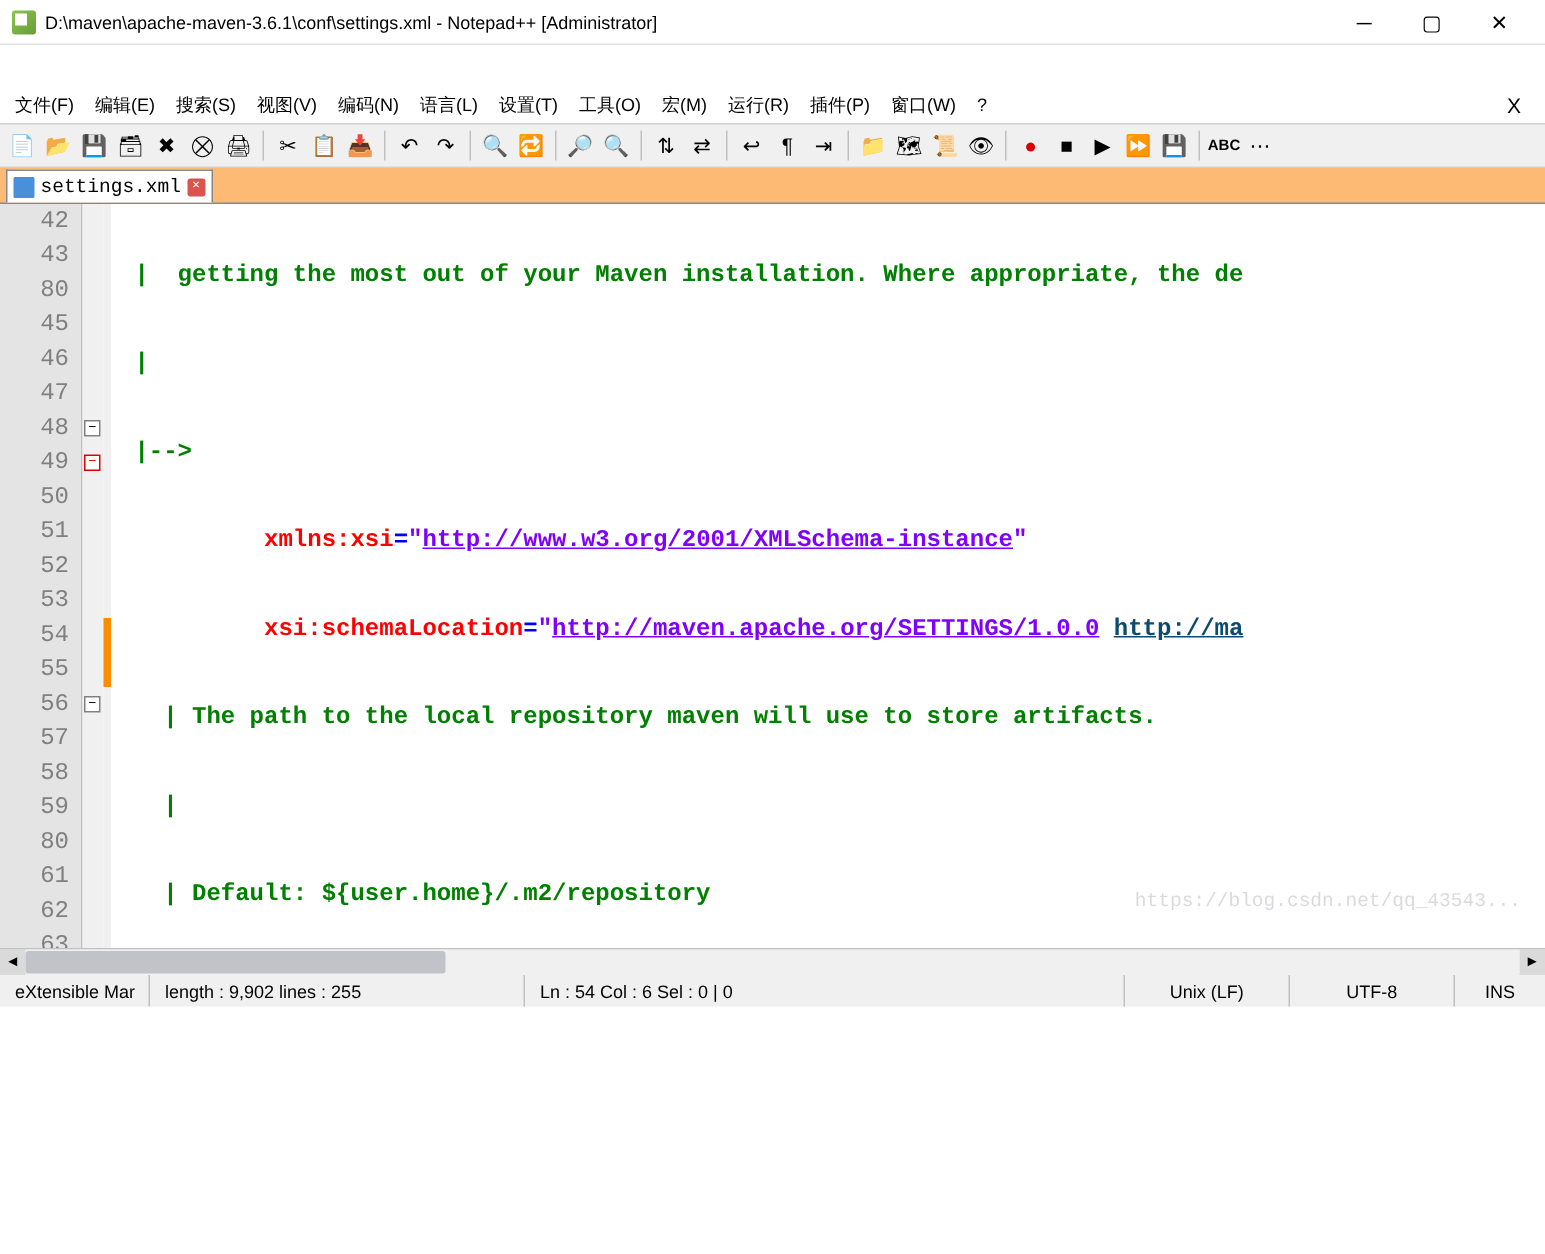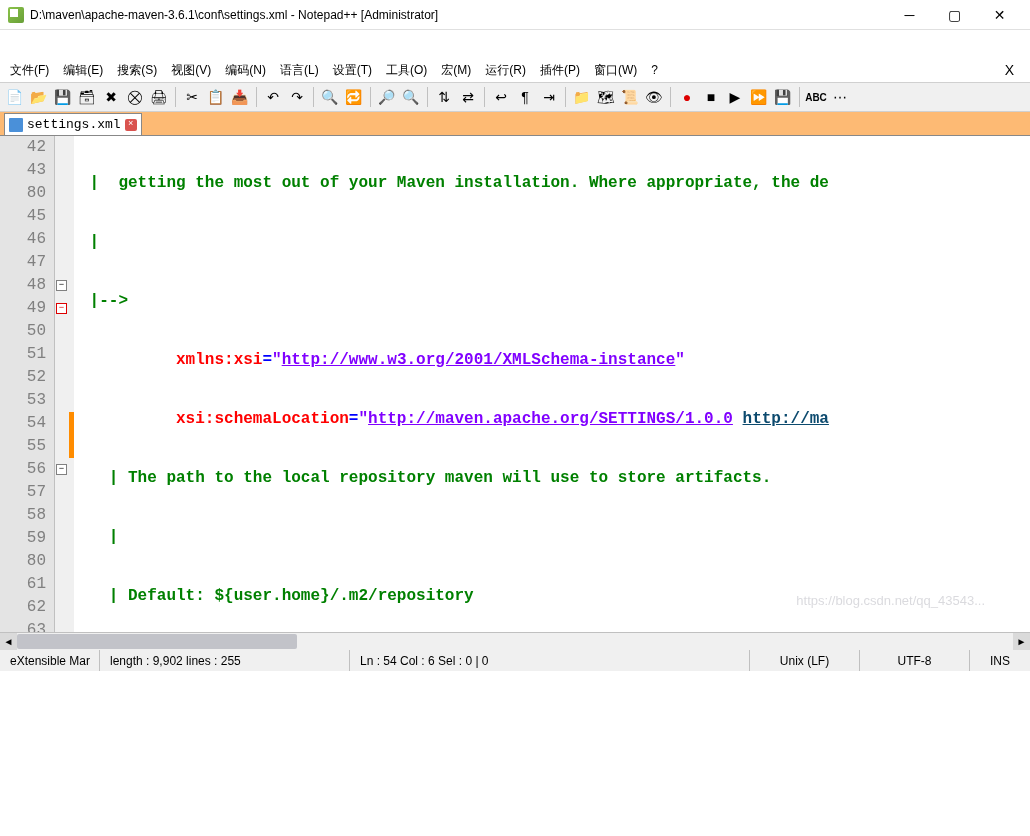--- a/index.html
+++ b/index.html
@@ -42,7 +42,7 @@
 .statusbar { height: 22px; background: #f0f0f0; border-top: 1px solid #c0c0c0; display: flex; align-items: center; font-size: 12px; }
 .sseg { padding: 0 10px; border-right: 1px solid #c0c0c0; height: 100%; display: flex; align-items: center; white-space: nowrap; }
 .sseg.wide { flex: 1; }
-.watermark { position: absolute; right: 45px; bottom: 24px; color: rgba(150,150,160,0.35); font-size: 13px; font-family: Liberation Sans, sans-serif; }
+.watermark { position: absolute; right: 16px; bottom: 24px; color: rgba(150,150,160,0.35); font-size: 13px; font-family: Liberation Mono, monospace; }
 </style>
 </head>
 <body>

